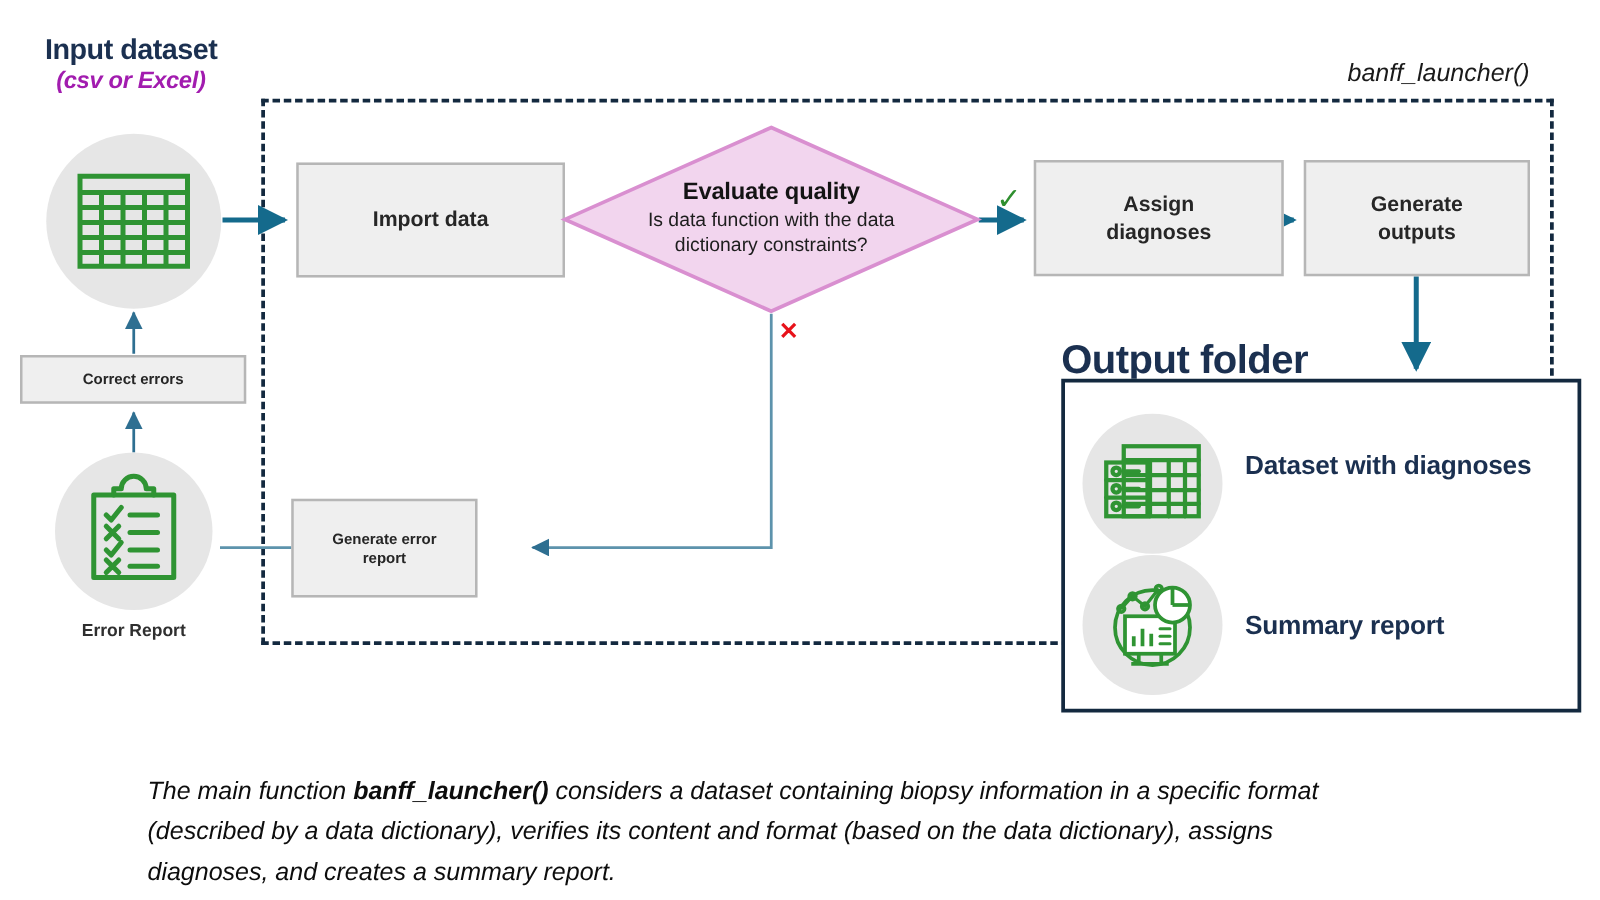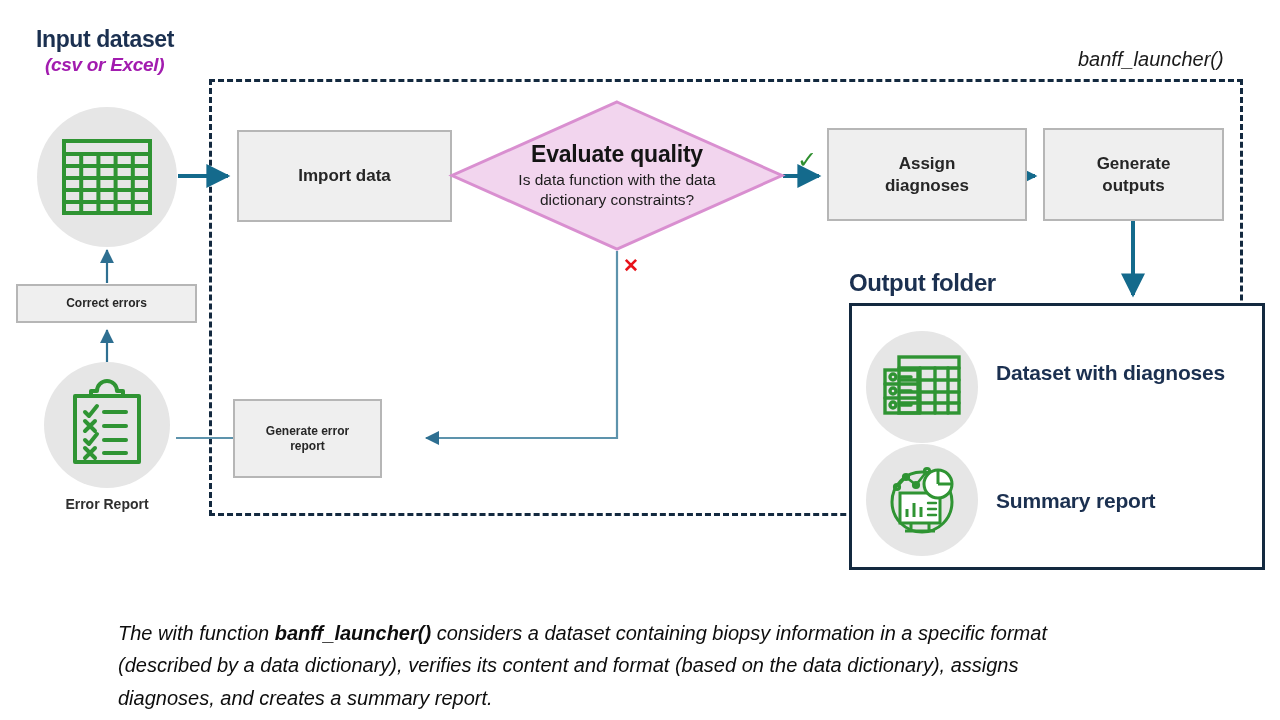--- a/index.html
+++ b/index.html
@@ -99,7 +99,7 @@
     text-align: center;
   }
   .diamond-title {
-    font-size: 23px;
+    font-size: 19px;
     font-weight: 700;
     color: #141414;
     line-height: 1.15;

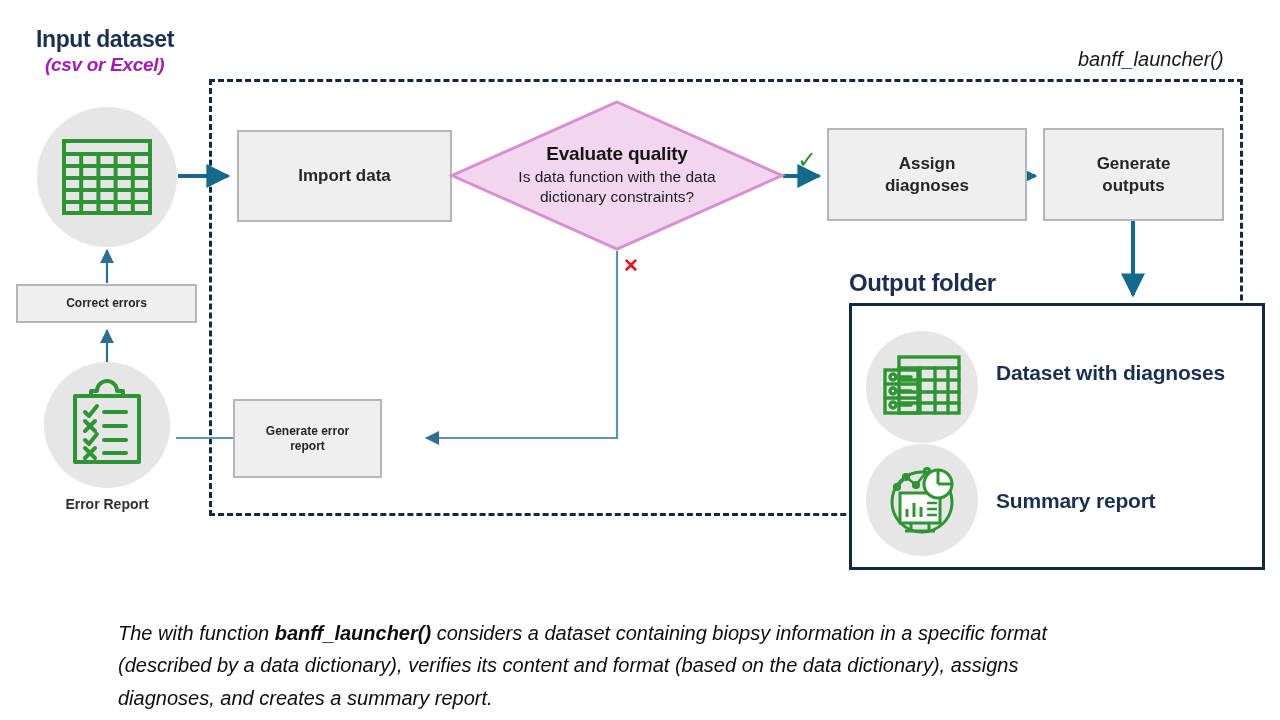--- a/index.html
+++ b/index.html
@@ -158,7 +158,7 @@
 
   <div class="abs func-label" style="left:1078px; top:48px;">banff_launcher()</div>
 
-  <div class="abs heading-main" style="left:849px; top:269px; font-size:24px;">Output folder</div>
+  <div class="abs heading-main" style="left:849px; top:269px; font-size:32px;">Output folder</div>
 
   <div class="abs dashed-region" style="left:209px; top:79px; width:1034px; height:437px;"></div>
 

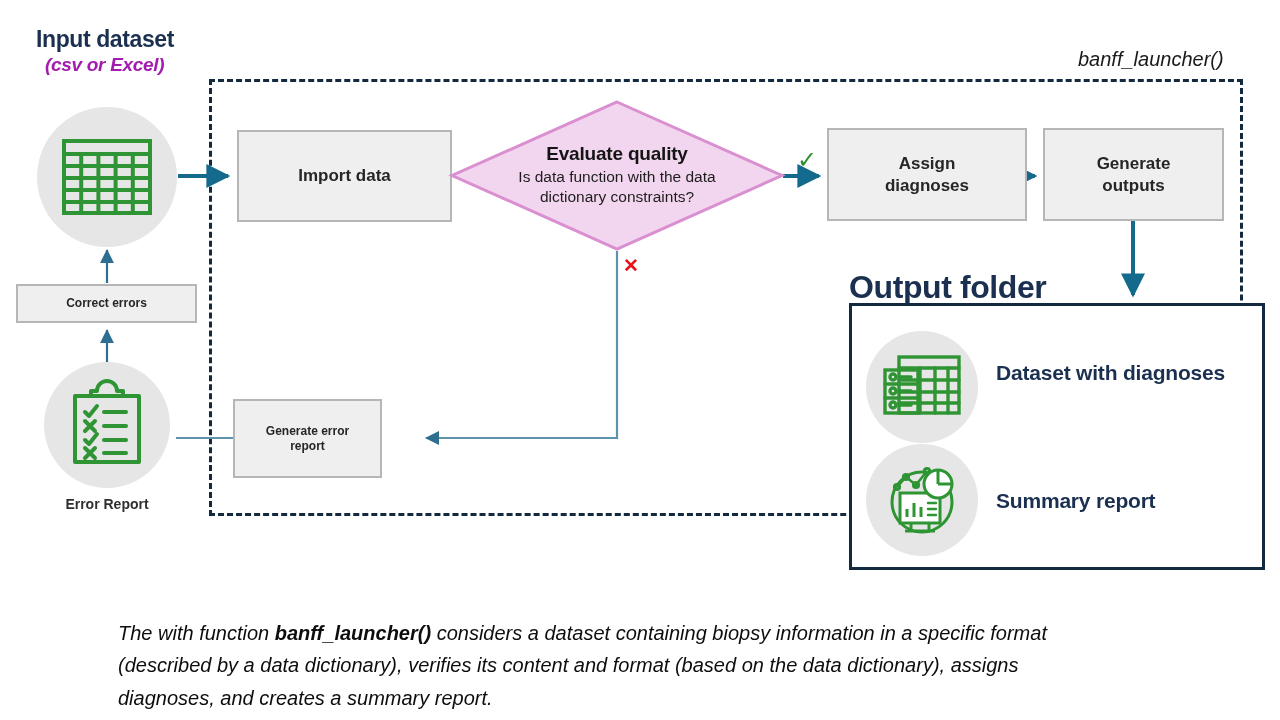--- a/index.html
+++ b/index.html
@@ -336,7 +336,7 @@
   <div class="abs out-item-label" style="left:996px; top:489px;">Summary report</div>
 
   <div class="abs caption" style="left:118px; top:617px;">
-    <span>The with function </span><b>banff_launcher()</b><span> considers a dataset containing biopsy information in a specific format (described by a data dictionary), verifies its content and format (based on the data dictionary), assigns diagnoses, and creates a summary report.</span>
+    <span>The main function </span><b>banff_launcher()</b><span> considers a dataset containing biopsy information in a specific format (described by a data dictionary), verifies its content and format (based on the data dictionary), assigns diagnoses, and creates a summary report.</span>
   </div>
 
 </div>

